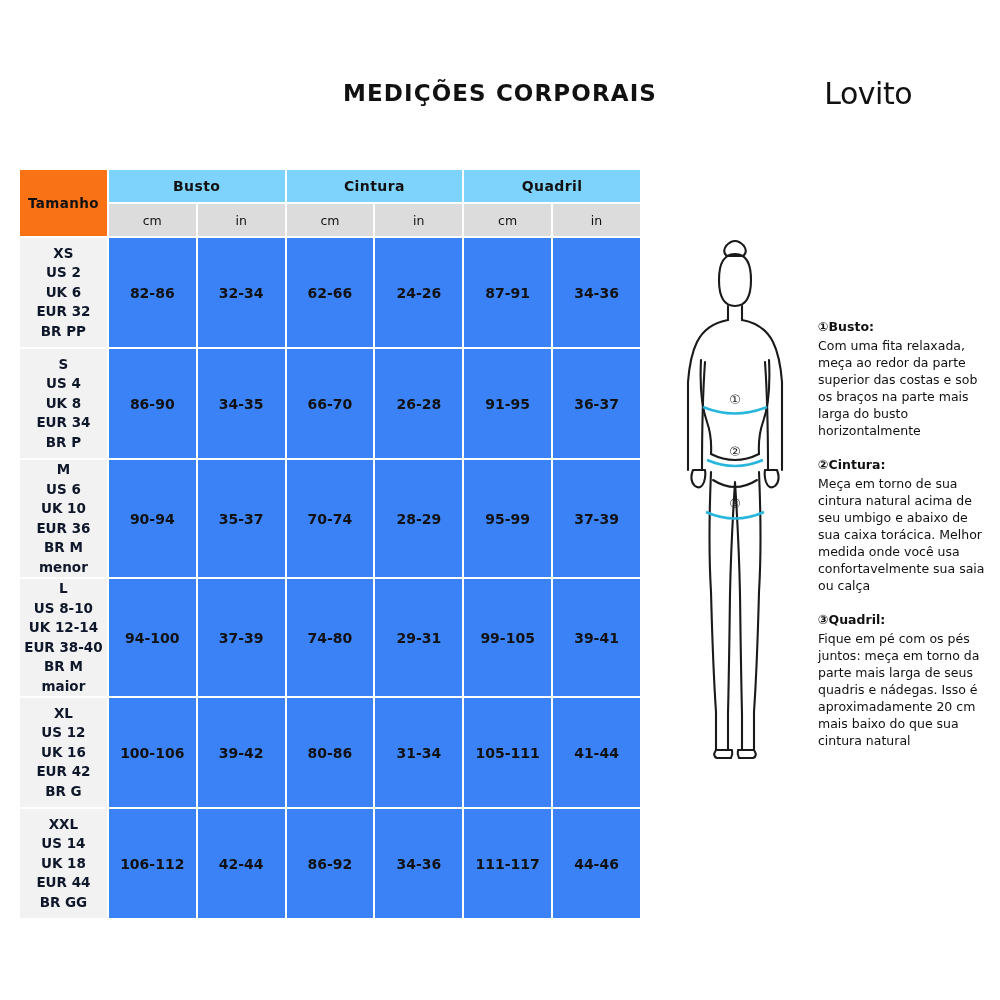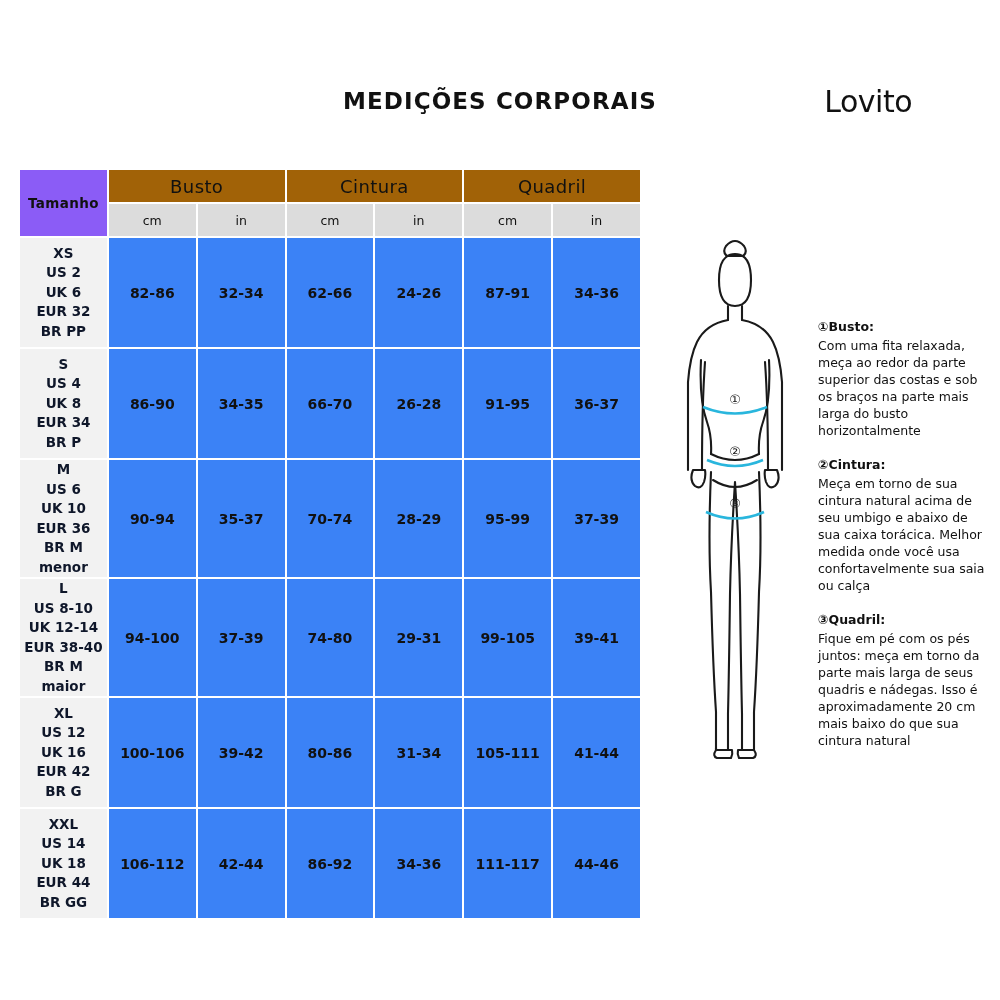--- a/index.html
+++ b/index.html
@@ -17,7 +17,7 @@
   
   #header {
     position: absolute;
-    top: 16px; left: 0;
+    top: 8px; left: 0;
     width: 934px;
     height: 140px;
   }

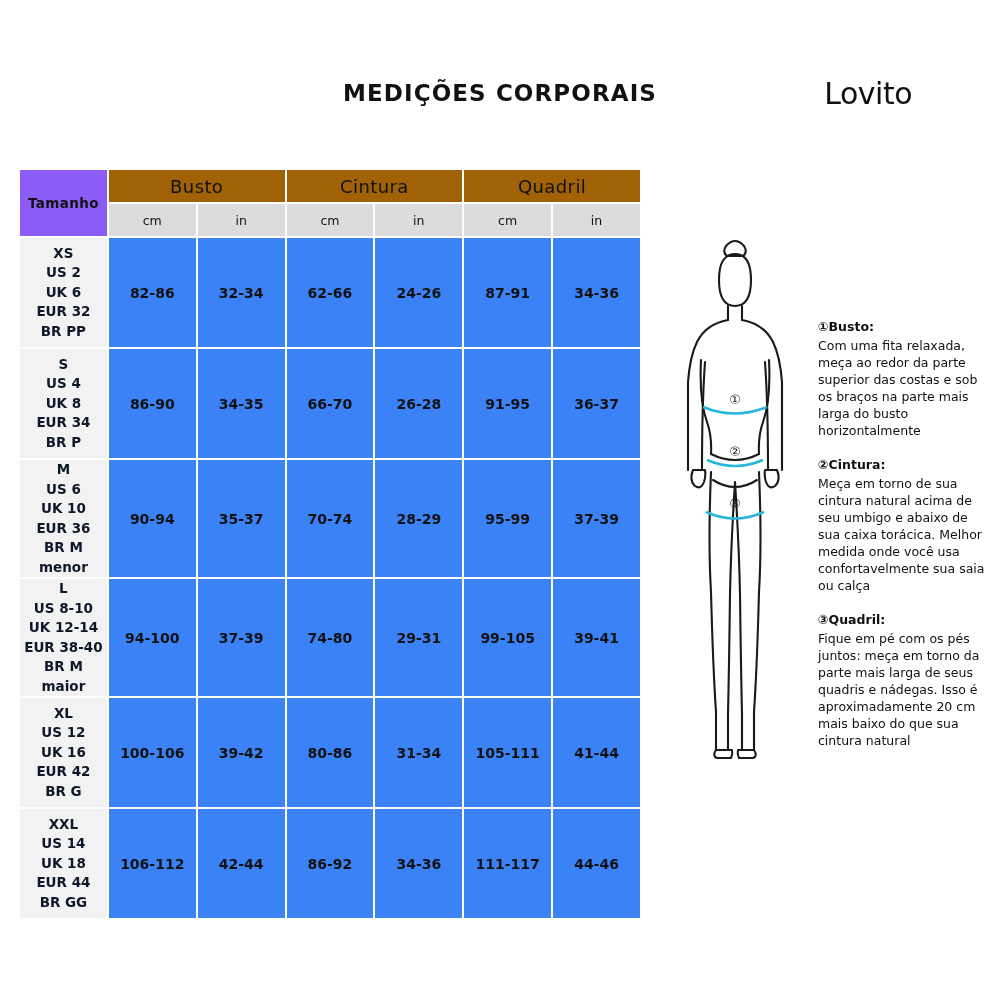--- a/index.html
+++ b/index.html
@@ -59,9 +59,9 @@
     padding: 0;
   }
   .hdr-group {
-    background: #a16207;
-    font-size: 18px;
-    font-weight: normal;
+    background: #7dd3fc;
+    font-size: 14px;
+    font-weight: bold;
     height: 34px;
     color: #111;
     letter-spacing: 0.4px;

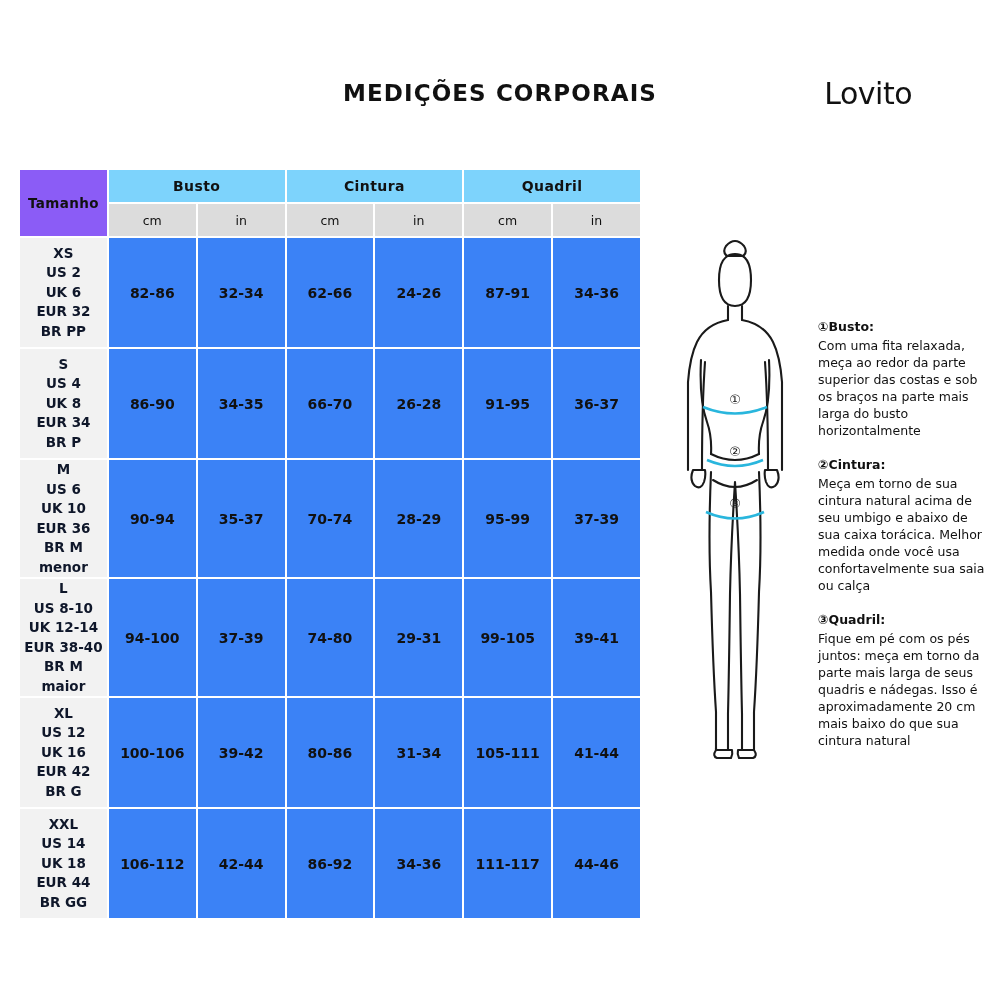--- a/index.html
+++ b/index.html
@@ -74,7 +74,7 @@
     color: #111;
   }
   .hdr-size {
-    background: #8b5cf6;
+    background: #f97316;
     font-size: 13.5px;
     font-weight: bold;
     color: #111;

